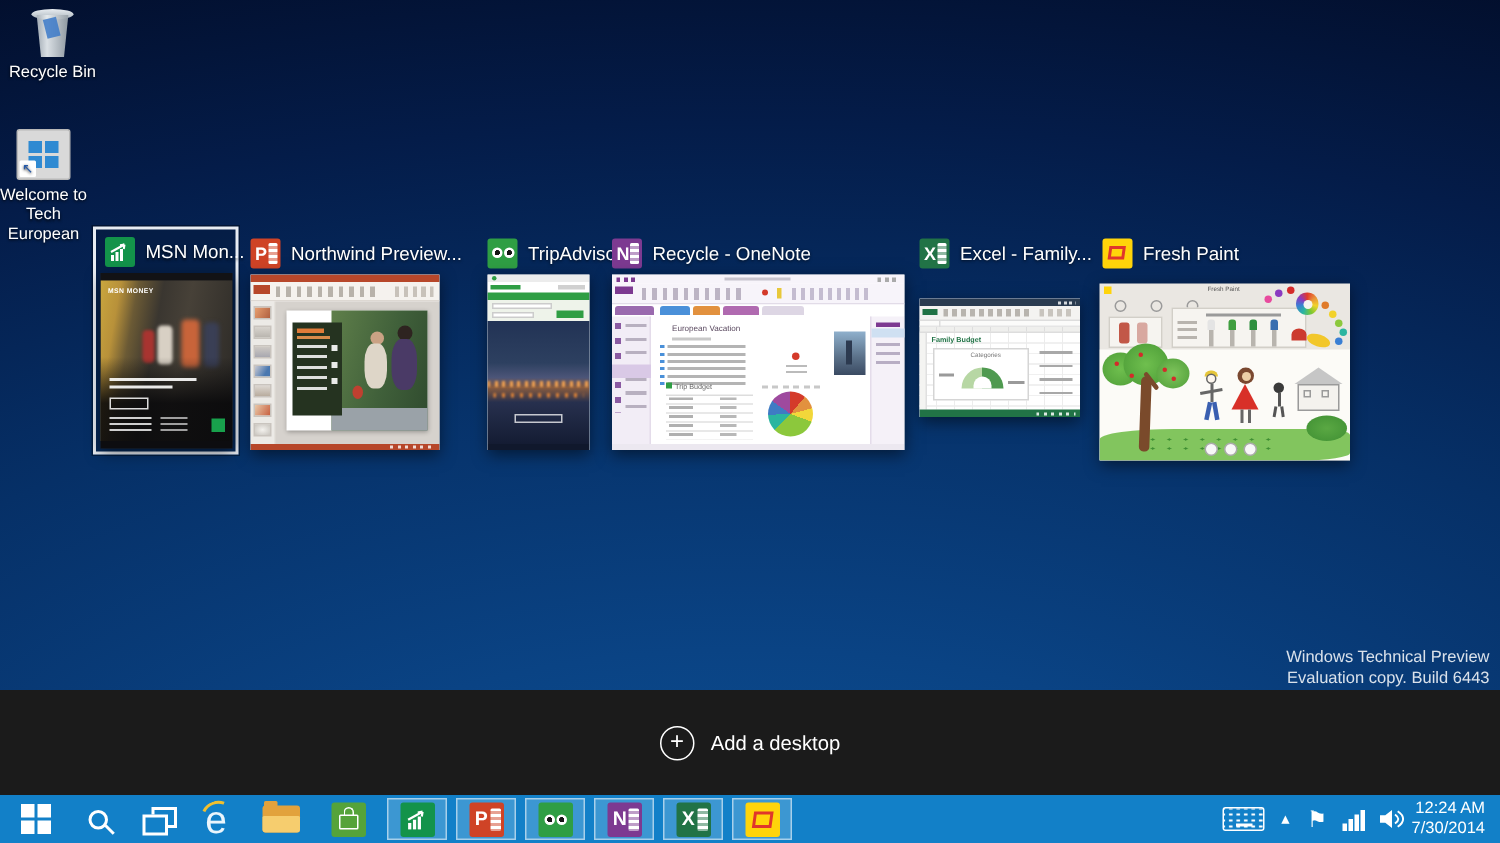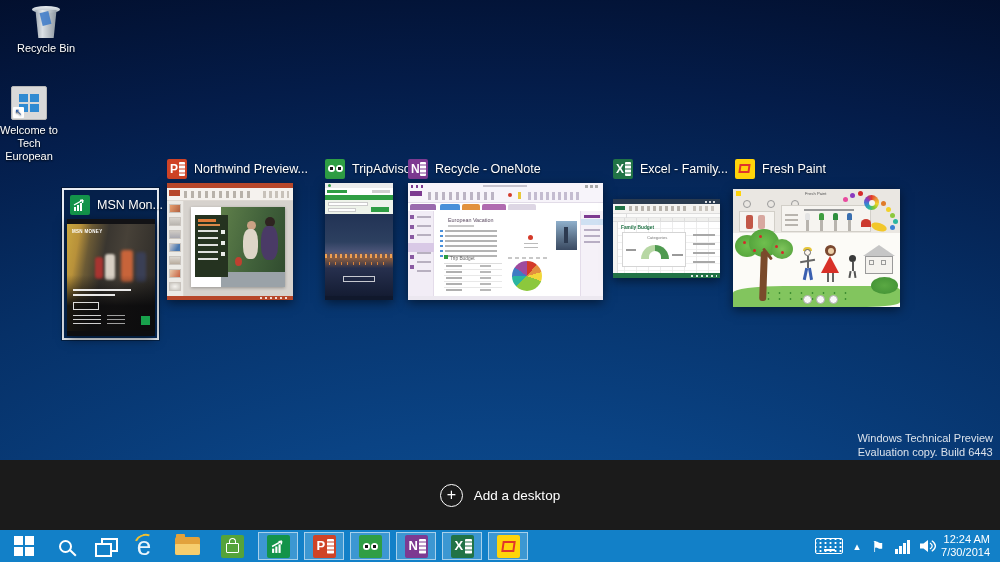--- a/index.html
+++ b/index.html
@@ -88,7 +88,7 @@
 
 <div class="screen">
 
-  <div class="desk-icon" style="left:16px;top:8px">
+  <div class="desk-icon" style="left:5px;top:8px">
     <div class="bin">
         <div class="rim"></div>
         <div class="body"></div>

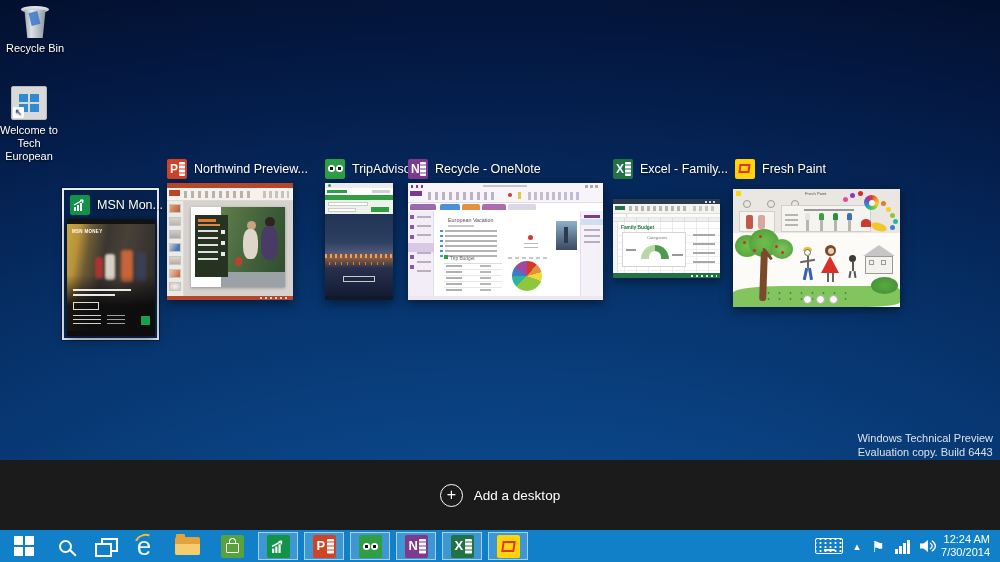--- a/index.html
+++ b/index.html
@@ -36,7 +36,7 @@
   .fp-shape { position:absolute; left:4px; top:5px; width:11px; height:9px; border:2px solid #e0352b; transform:skewX(-8deg); }
   .prev { position:absolute; overflow:hidden; background:#fff; box-shadow:0 3px 10px rgba(0,0,0,.5); cursor:pointer; }
   .sel-wrap { position:absolute; left:62px; top:151px; width:97px; height:152px; border:2px solid #e8ecf2;
-    background:rgba(8,18,38,.25); box-shadow:0 0 0 1px rgba(0,0,0,.35);margin-top:37px; }
+    background:rgba(8,18,38,.25); box-shadow:0 0 0 1px rgba(0,0,0,.35); }
 
   
   .tv-strip { position:absolute; left:0; top:460px; width:1000px; height:70px; background:#1b1b1b; }

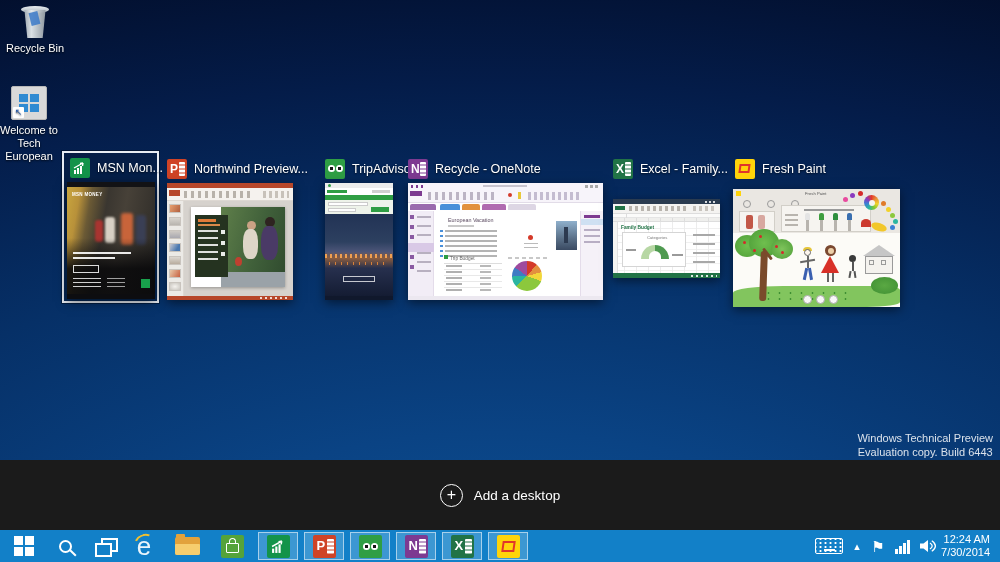--- a/index.html
+++ b/index.html
@@ -45,7 +45,7 @@
     display:flex; align-items:center; justify-content:center; font-size:16px; line-height:1; font-weight:300; }
   .add-desktop .lbl { color:#fff; font-size:13.5px; }
 
-  .watermark { position:absolute; right:7px; top:431px; text-align:center; color:rgba(255,255,255,.85); font-size:11px; line-height:14px; }
+  .watermark { position:absolute; right:7px; top:431px; text-align:right; color:rgba(255,255,255,.85); font-size:11px; line-height:14px; }
 
   
   .taskbar { position:absolute; left:0; top:530px; width:1000px; height:32px; background:#1280c8; }

